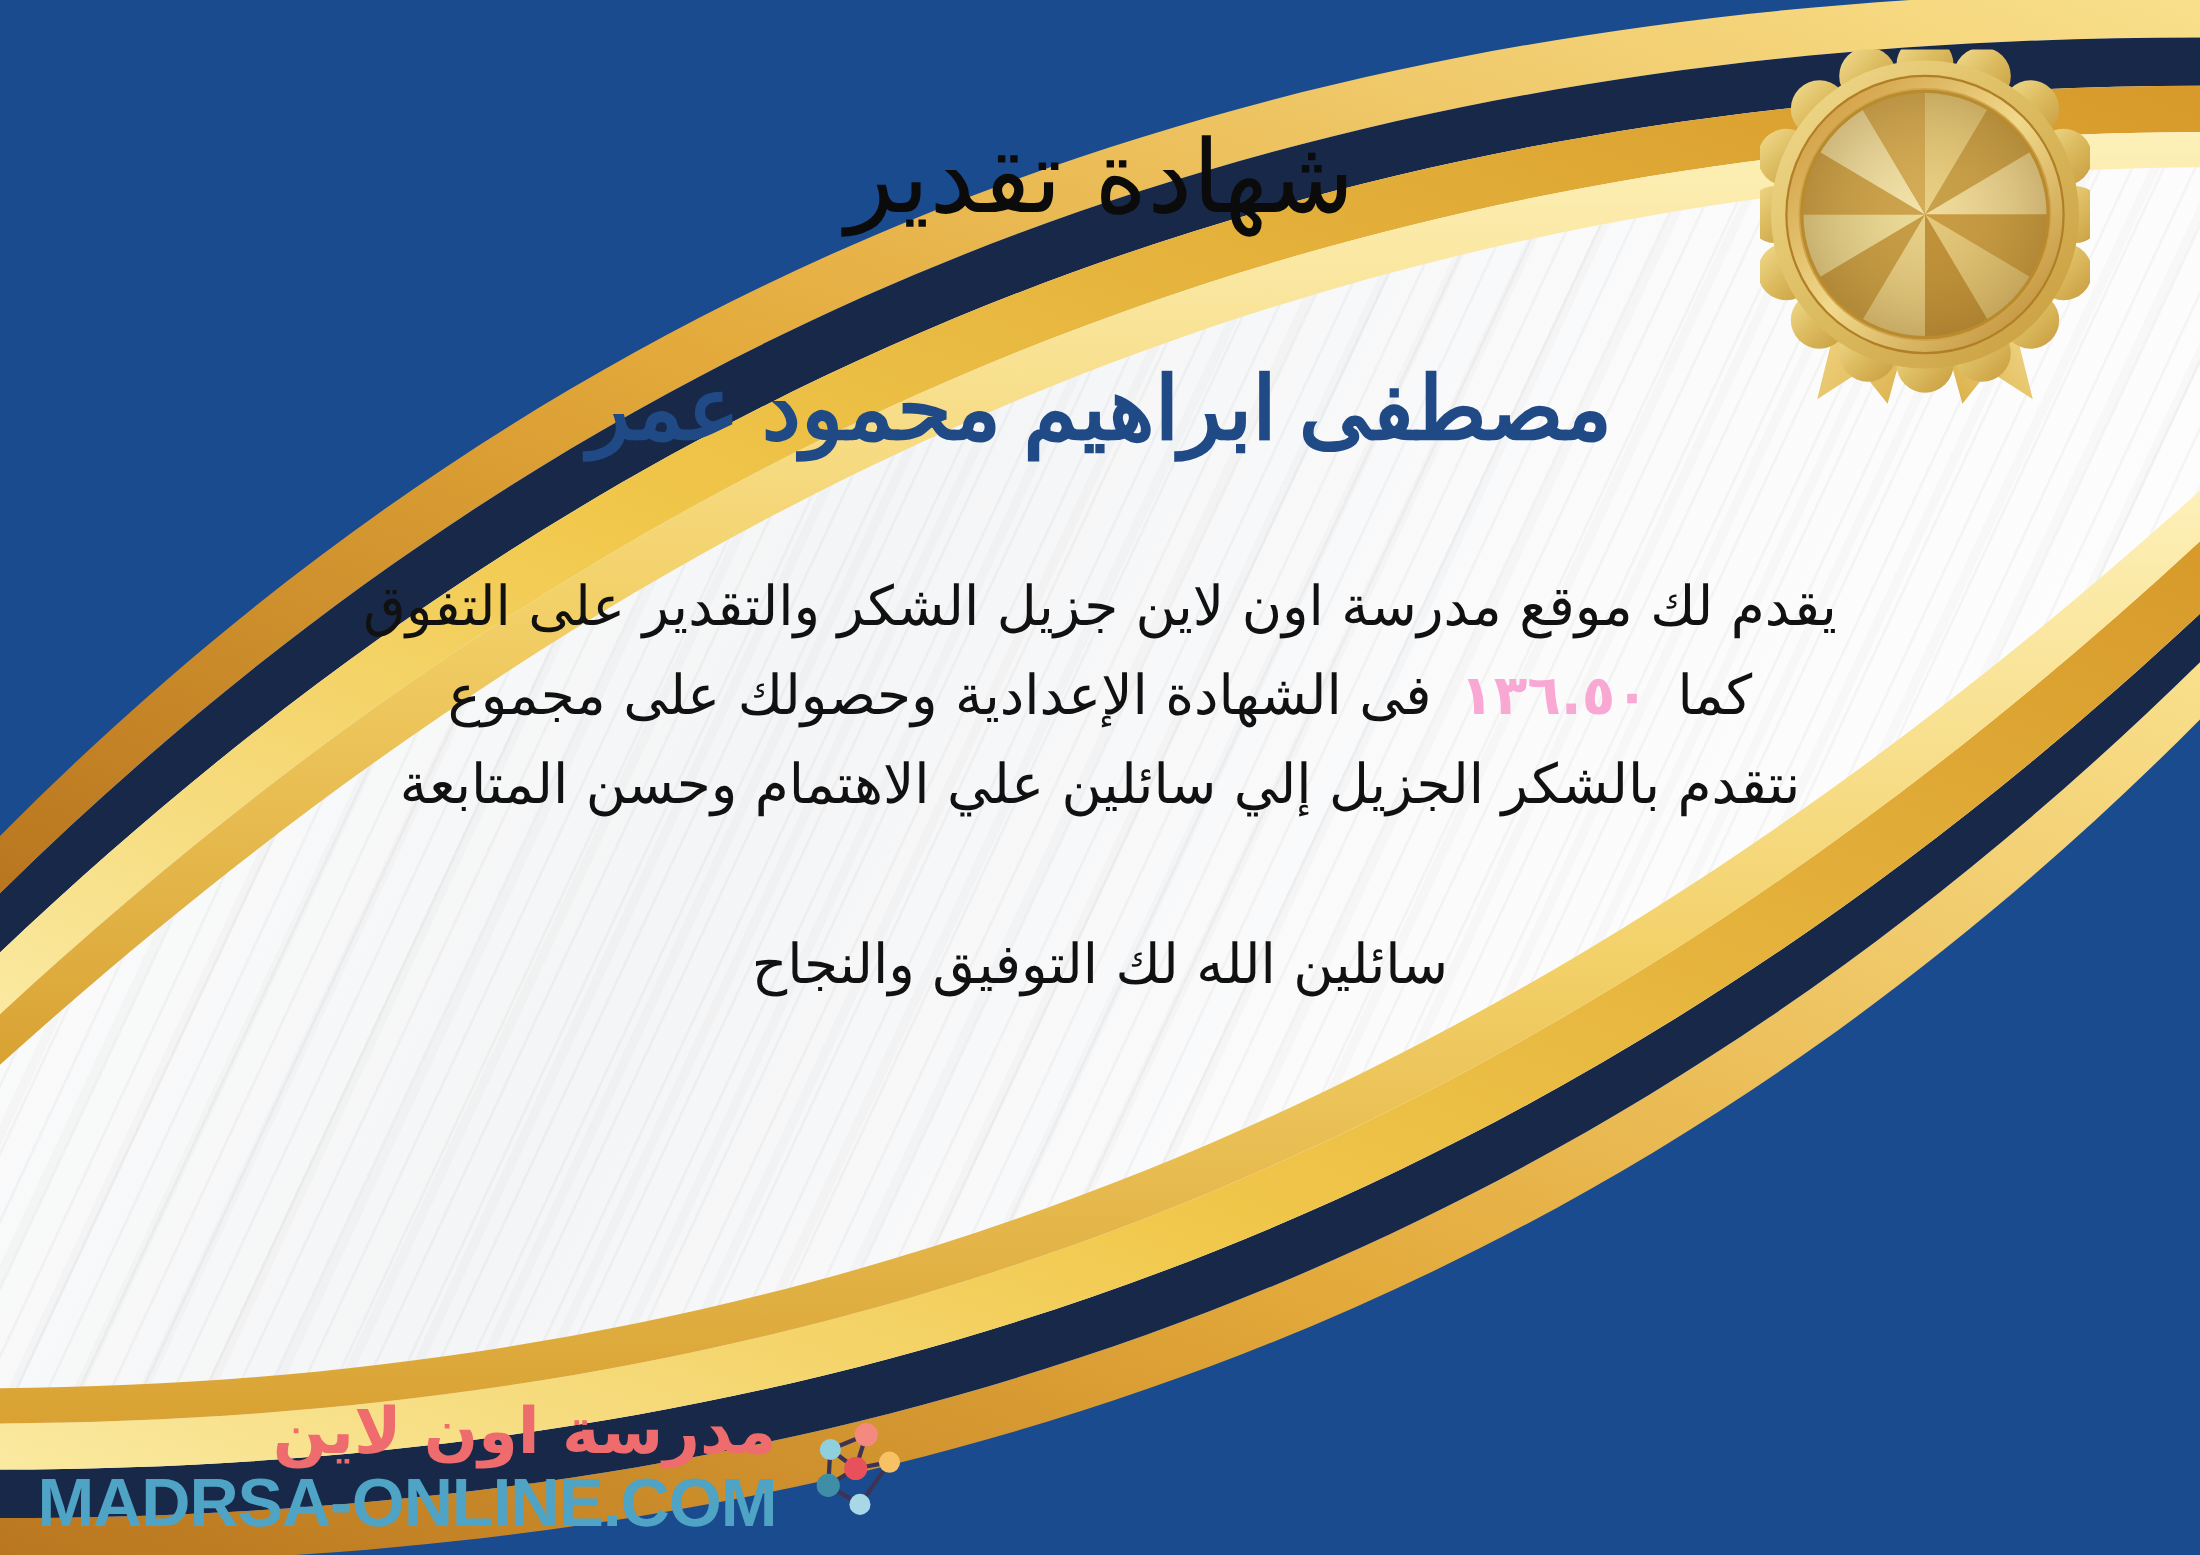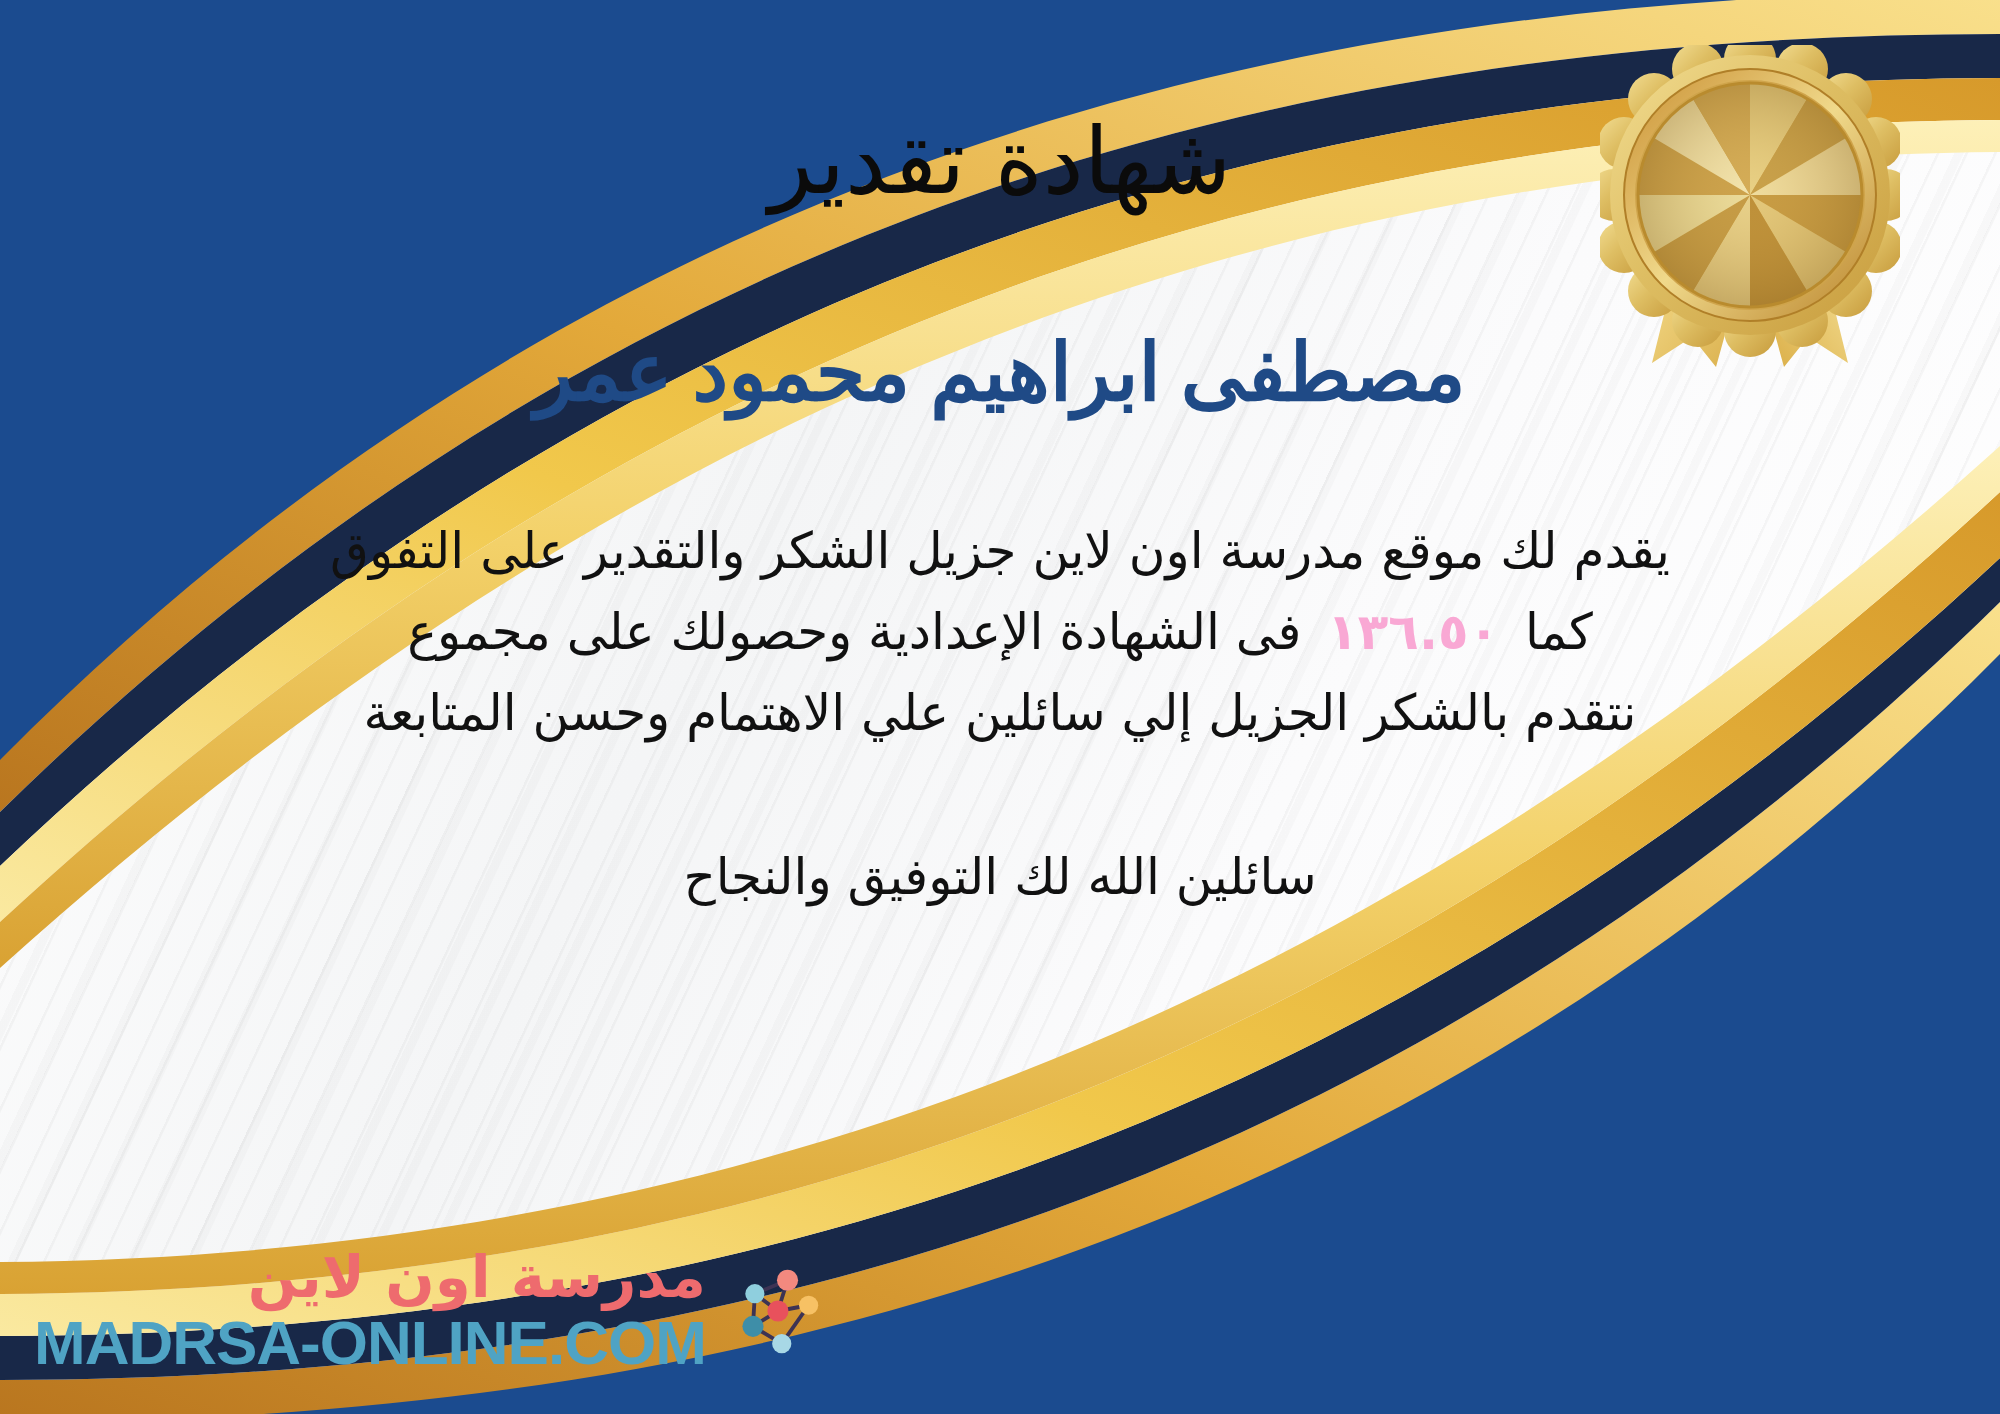--- a/index.html
+++ b/index.html
@@ -65,7 +65,7 @@
   }
   
   #logo{
-    position:absolute;left:34px;bottom:40px;
+    position:absolute;left:34px;bottom:16px;
     display:flex;align-items:center;gap:22px;direction:ltr;
   }
   #logo-mark{width:96px;height:96px;flex:0 0 auto;}

